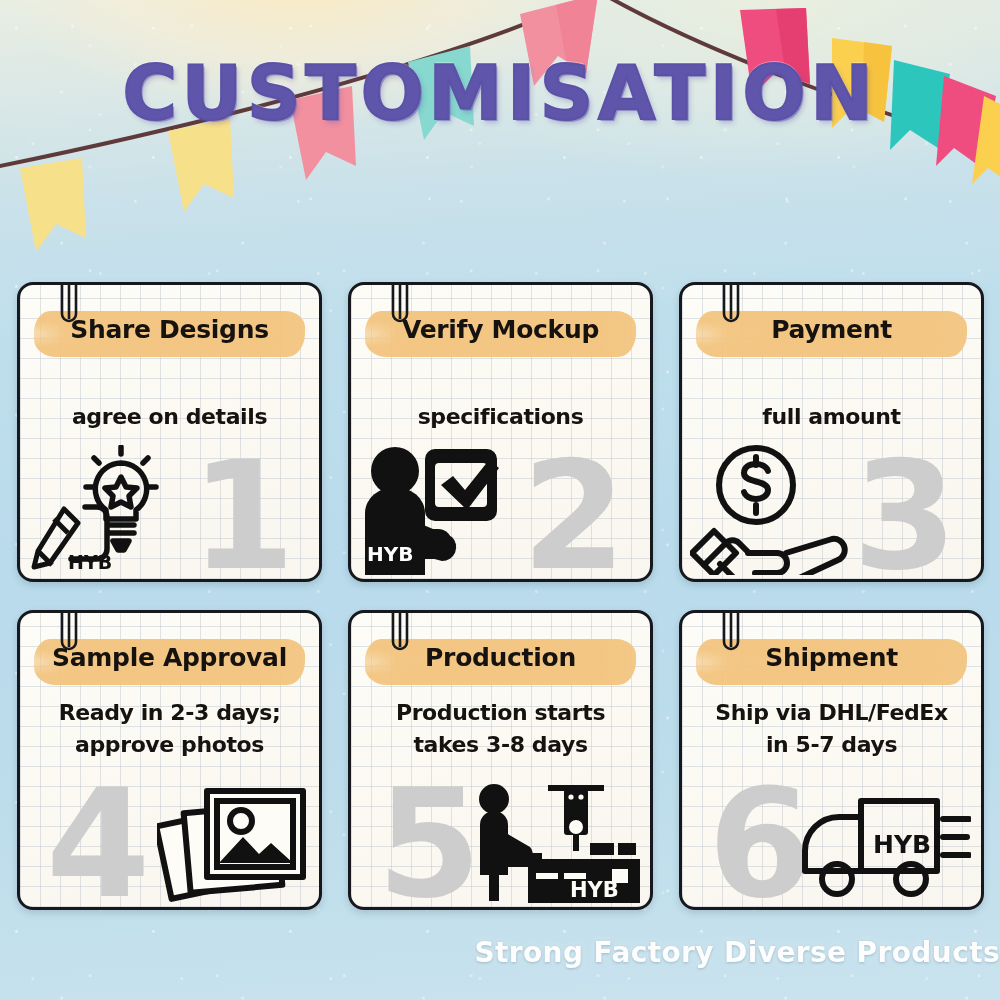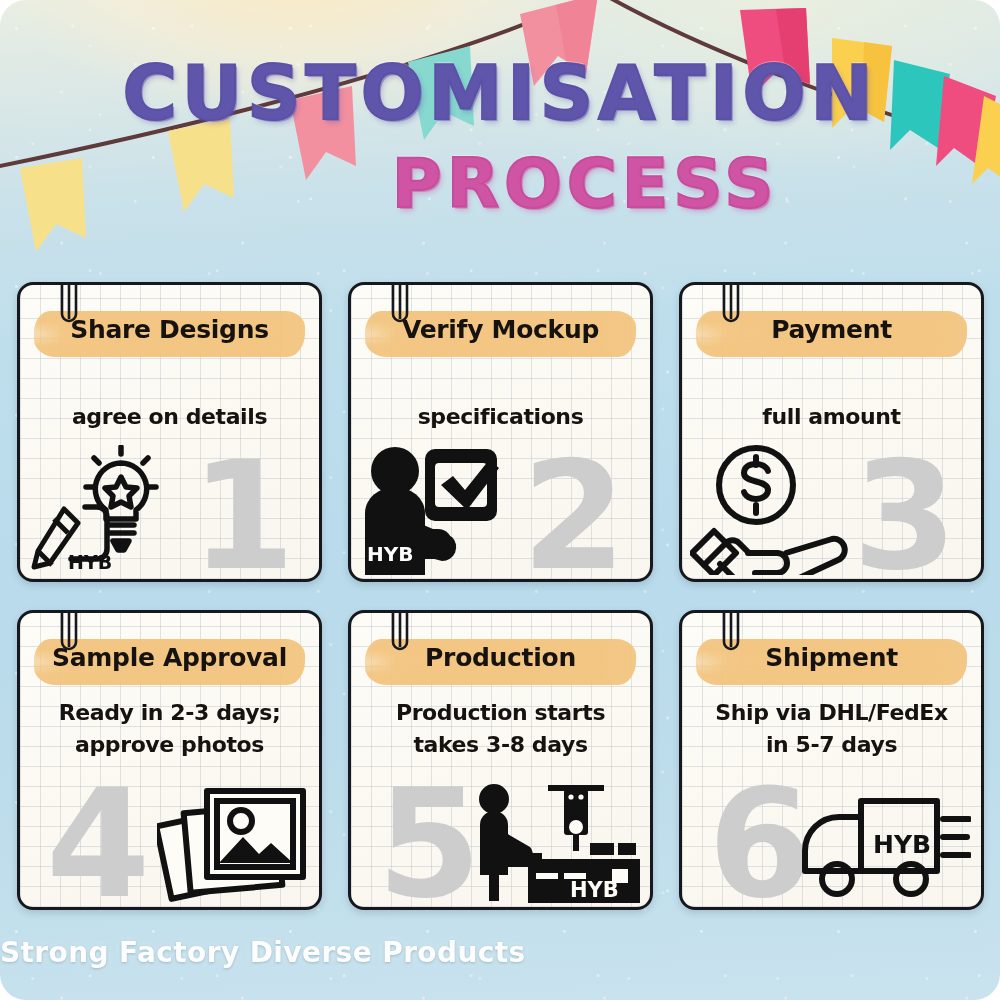--- a/index.html
+++ b/index.html
@@ -13,7 +13,6 @@
       radial-gradient(ellipse 420px 230px at 30% -4%, rgba(252,233,190,.95) 0%, rgba(250,238,212,.55) 45%, rgba(236,240,235,0) 72%),
       radial-gradient(ellipse 520px 240px at 78% 0%, rgba(233,238,222,.9) 0%, rgba(226,236,228,.4) 50%, rgba(210,232,238,0) 78%),
       linear-gradient(177deg,#e9eee2 0%,#dbe8e6 9%,#c9e1ea 20%,#bedeec 34%,#b9dbeb 55%,#bcdceb 72%,#c2dfec 88%,#c9e3ee 100%);
-    border-radius: 26px;
   }
   
   #poster:before{

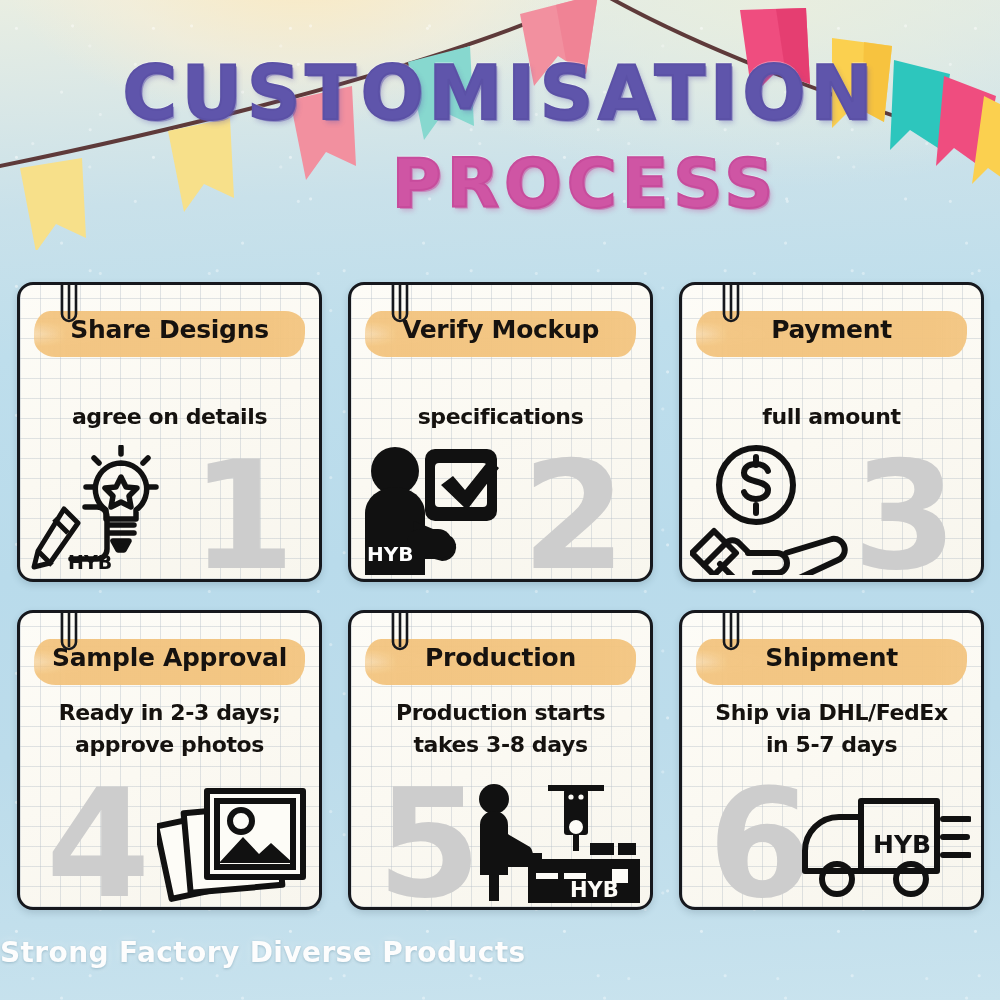--- a/index.html
+++ b/index.html
@@ -173,9 +173,6 @@
   <div class="title-wrap" id="title1">
     <span class="bubble" id="t1txt">CUSTOMISATION</span>
   </div>
-  <div class="title-wrap" id="title2">
-    <span class="bubble" id="t2txt">PROCESS</span>
-  </div>
 
   <div id="grid">
 

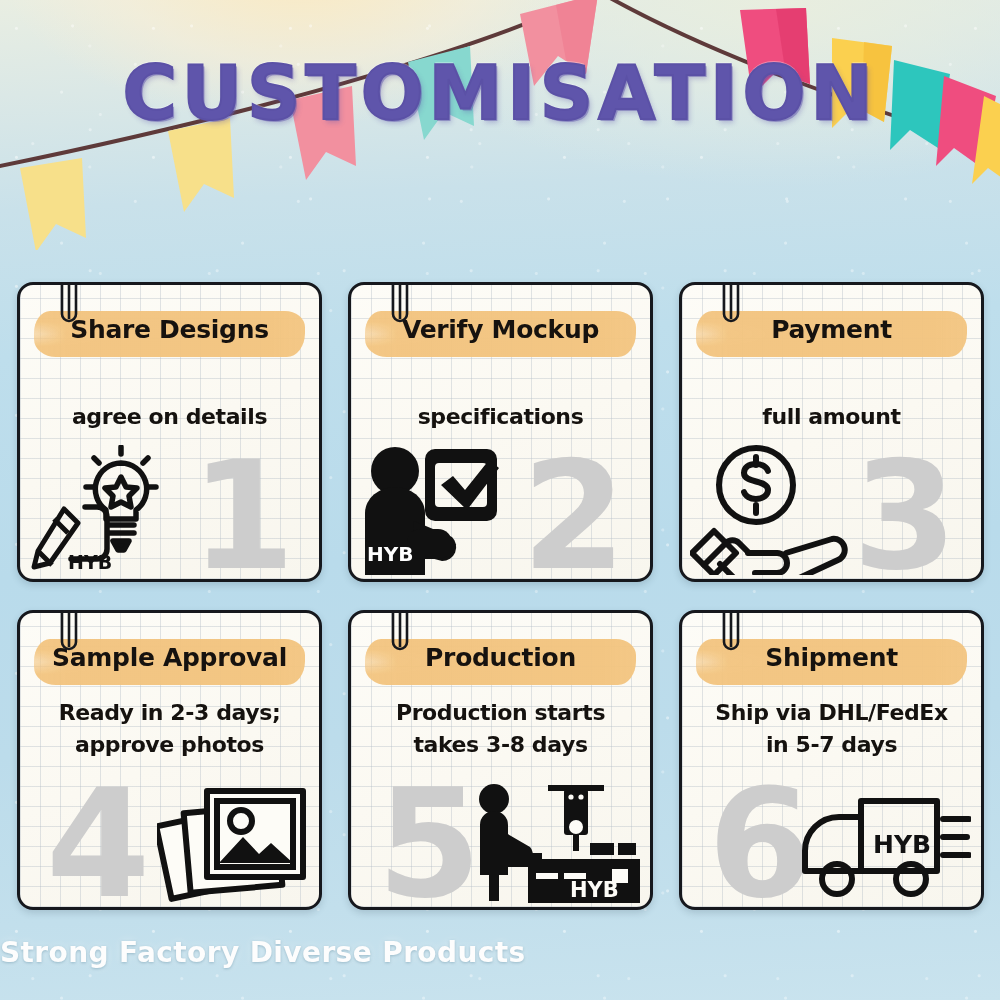--- a/index.html
+++ b/index.html
@@ -117,7 +117,7 @@
 
   
   #footer{
-    position:absolute;z-index:6;left:0;width:1000px;top:936px;text-align:left;
+    position:absolute;z-index:6;left:0;width:1000px;top:936px;text-align:right;
     font-family:"DejaVu Sans", sans-serif;font-weight:bold;font-size:28px;
     color:#fdfdfd;letter-spacing:.4px;
     text-shadow:0 1px 3px rgba(110,150,170,.55), 0 0 10px rgba(255,255,255,.35);

